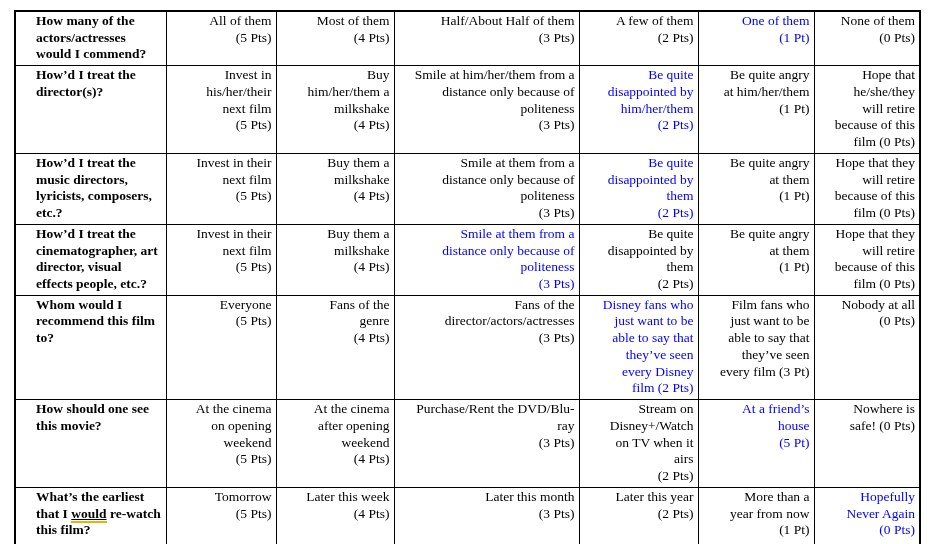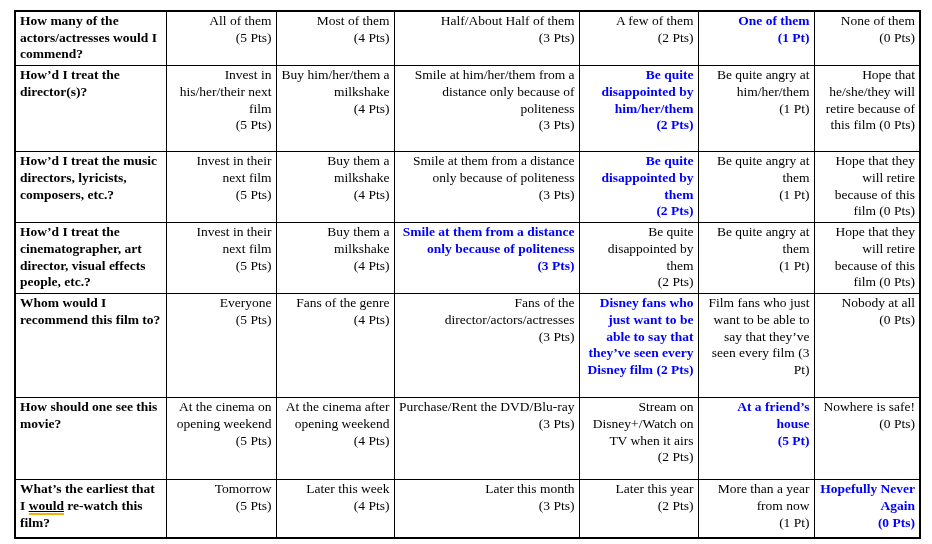--- a/index.html
+++ b/index.html
@@ -21,7 +21,7 @@
   table.rubric td {
     border: 1px solid #000;
     vertical-align: top;
-    padding: 1px 4px 2px 4px;
+    padding: 1px 4px 2px 20px;
     font-size: 13.5px;
     line-height: 1.24;
     color: #000;

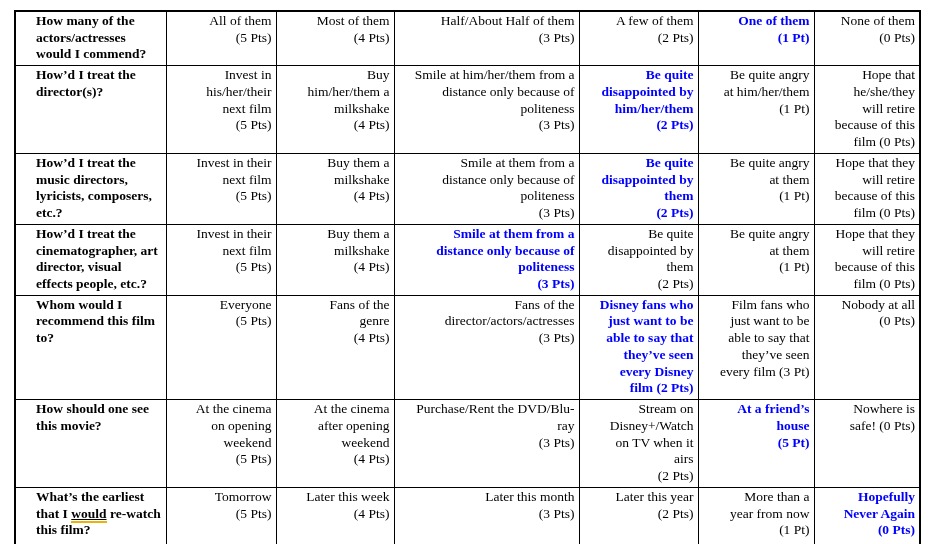--- a/index.html
+++ b/index.html
@@ -29,7 +29,7 @@
   }
   td.q { font-weight: bold; }
   .opt-text { white-space: pre-line; text-align: right; }
-  td.selected, td.selected .opt-text { color: var(--accent); font-weight: bold; }
+  td.selected, td.selected .opt-text { color: var(--accent); font-weight: normal; }
   tbody tr:nth-child(1) { height: 52px; }
   tbody tr:nth-child(2) { height: 86px; }
   tbody tr:nth-child(3) { height: 68px; }

